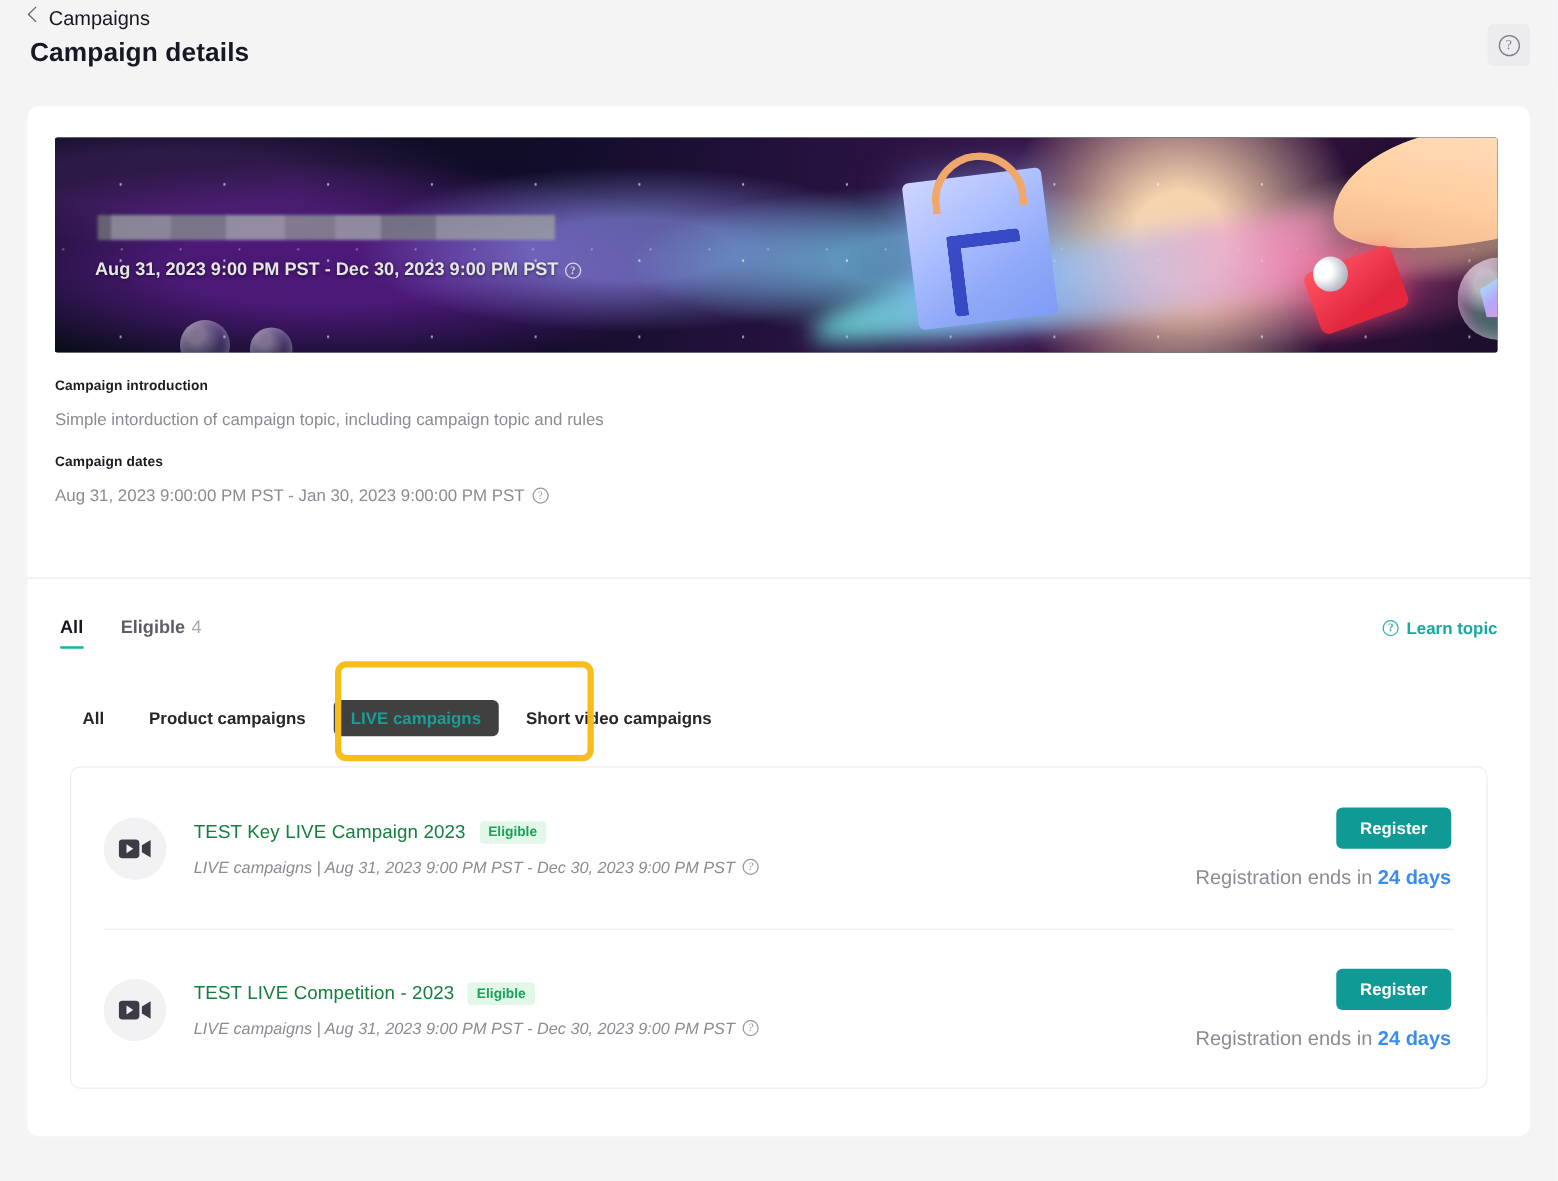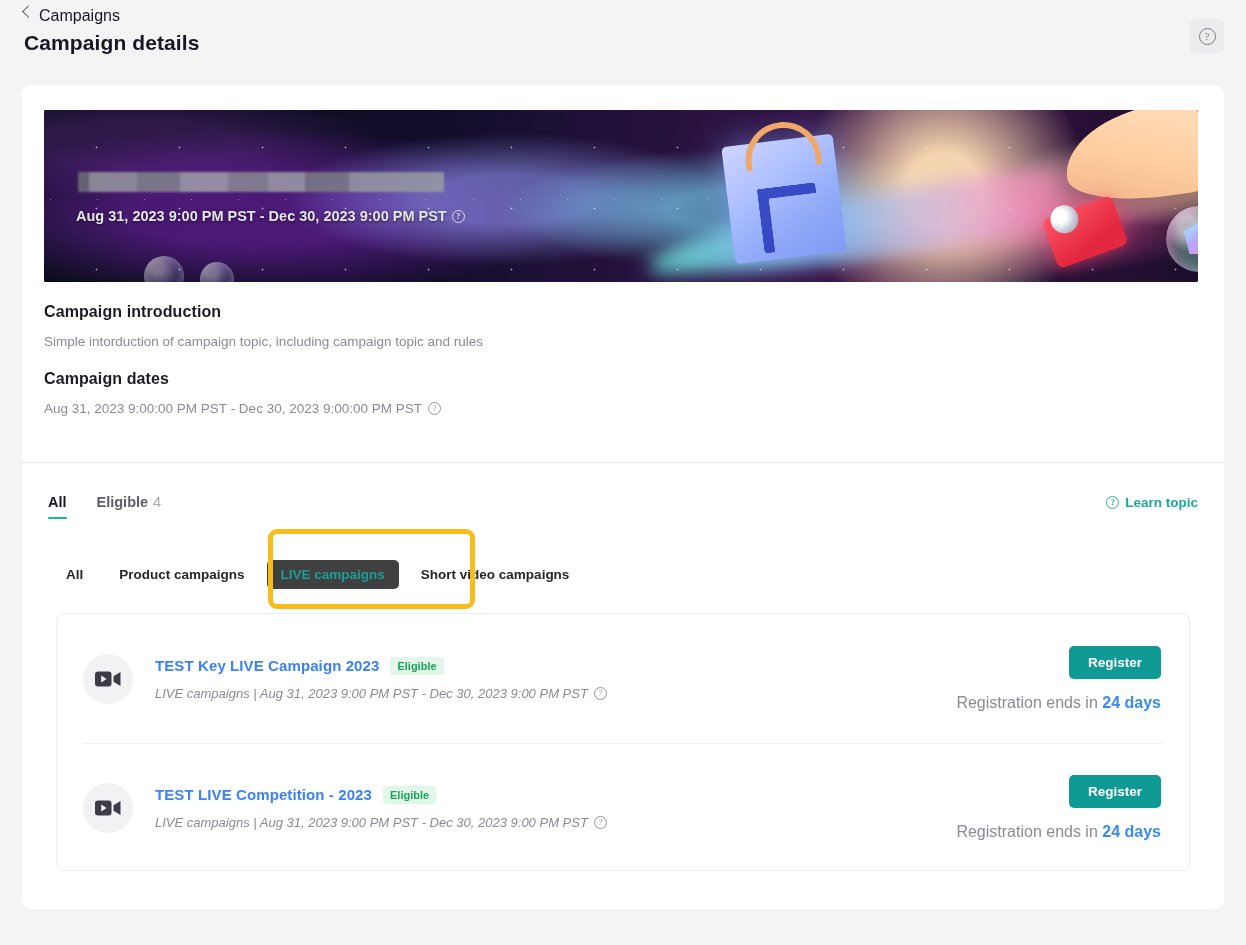--- a/index.html
+++ b/index.html
@@ -246,7 +246,7 @@
   
   .intro { position: absolute; left: 22px; top: 218px; width: 1154px; }
   .sec-label {
-    font-size: 16px;
+    font-size: 11px;
     font-weight: bold;
     color: #1c1d24;
     margin: 0 0 13px 0;

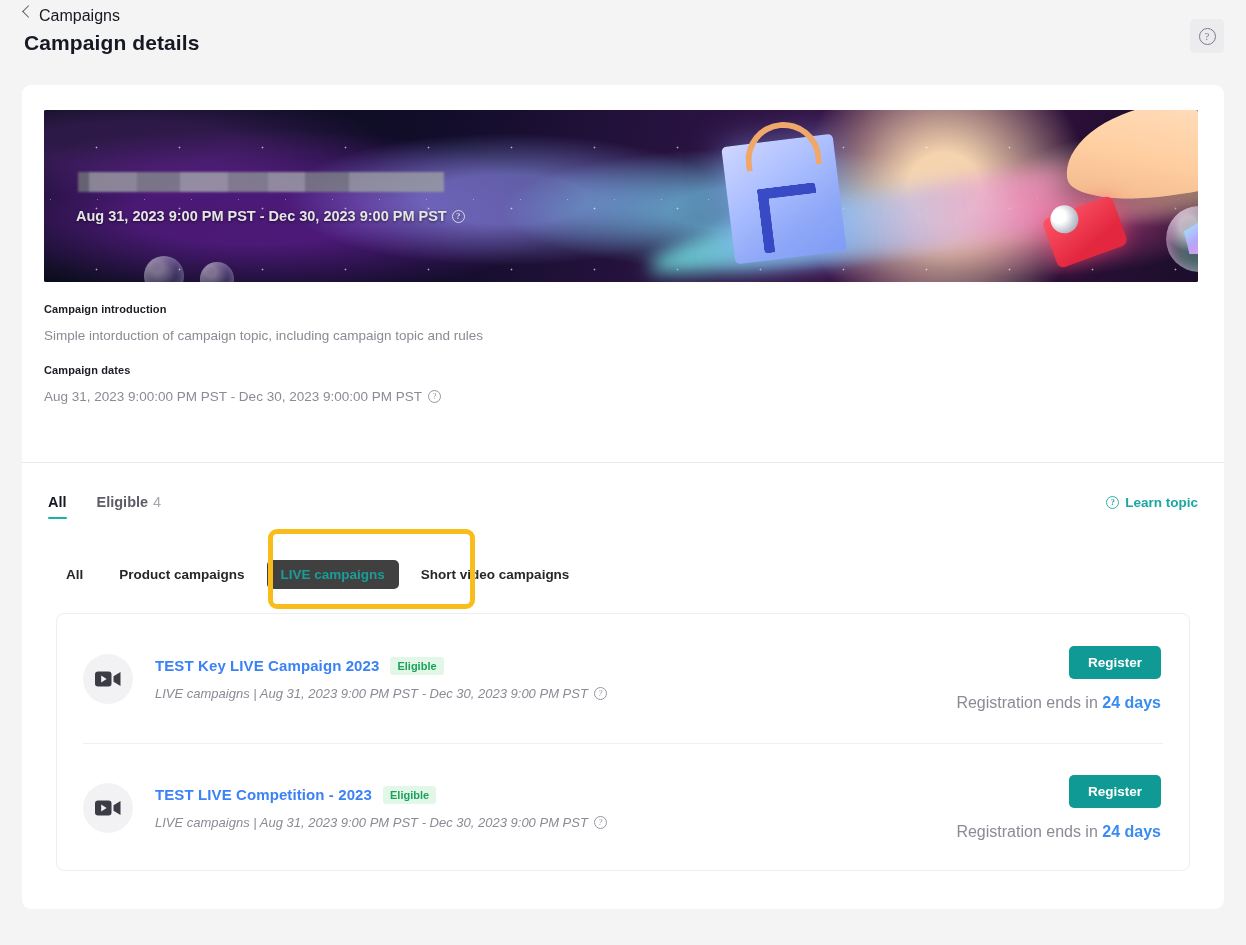--- a/index.html
+++ b/index.html
@@ -458,7 +458,7 @@
       <div class="sec-value">Simple intorduction of campaign topic, including campaign topic and rules</div>
       <div class="sec-label">Campaign dates</div>
       <div class="sec-value last">
-        <span>Aug 31, 2023 9:00:00 PM PST - Dec 30, 2023 9:00:00 PM PST</span>
+        <span>Aug 31, 2023 9:00:00 PM PST - Jan 30, 2023 9:00:00 PM PST</span>
         <span class="qmark-sm">?</span>
       </div>
     </div>

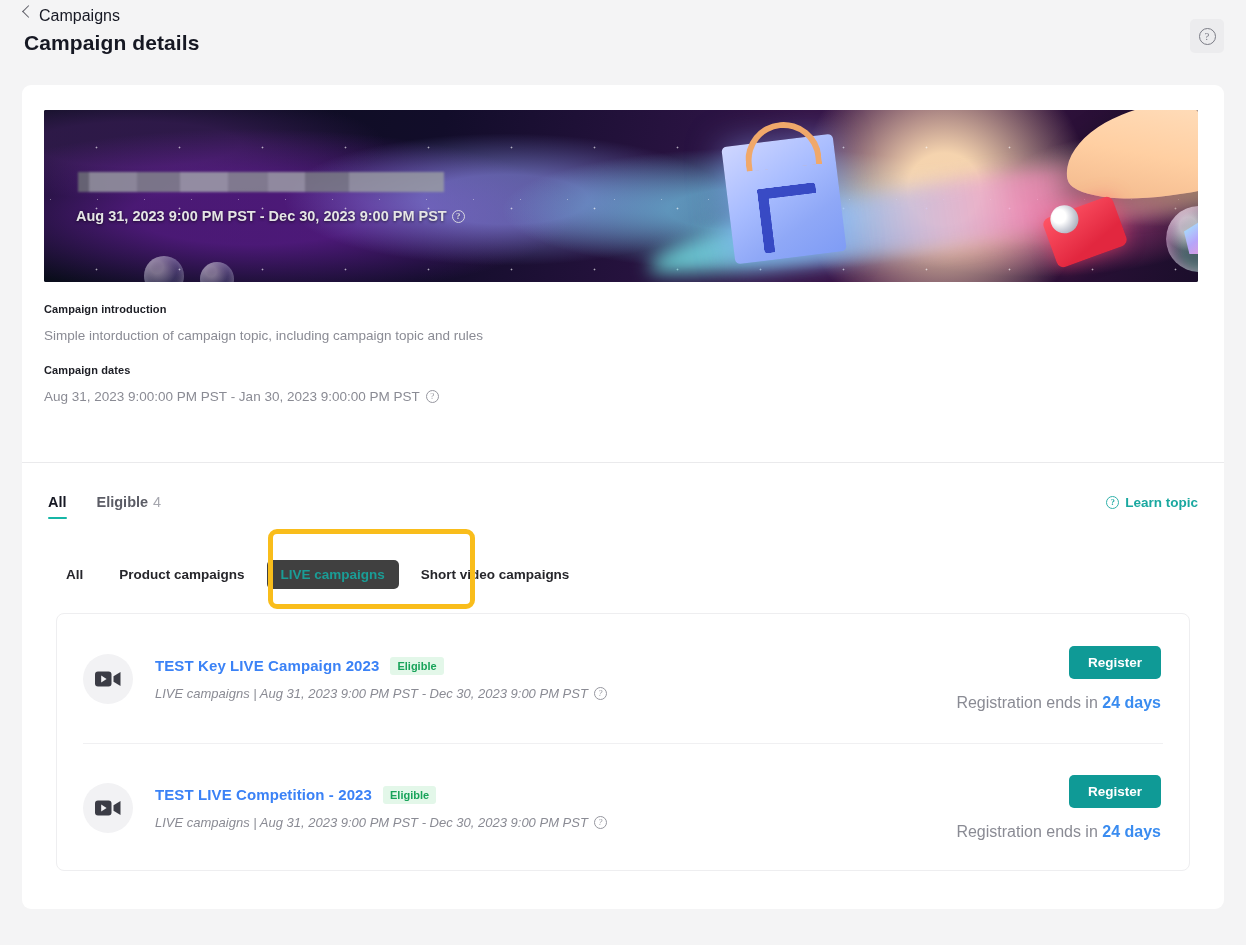--- a/index.html
+++ b/index.html
@@ -373,8 +373,8 @@
   }
   .row-title {
     font-size: 15px;
-    font-weight: bold;
-    color: #3b82f6;
+    font-weight: normal;
+    color: #15803d;
     letter-spacing: .1px;
   }
   .badge {

